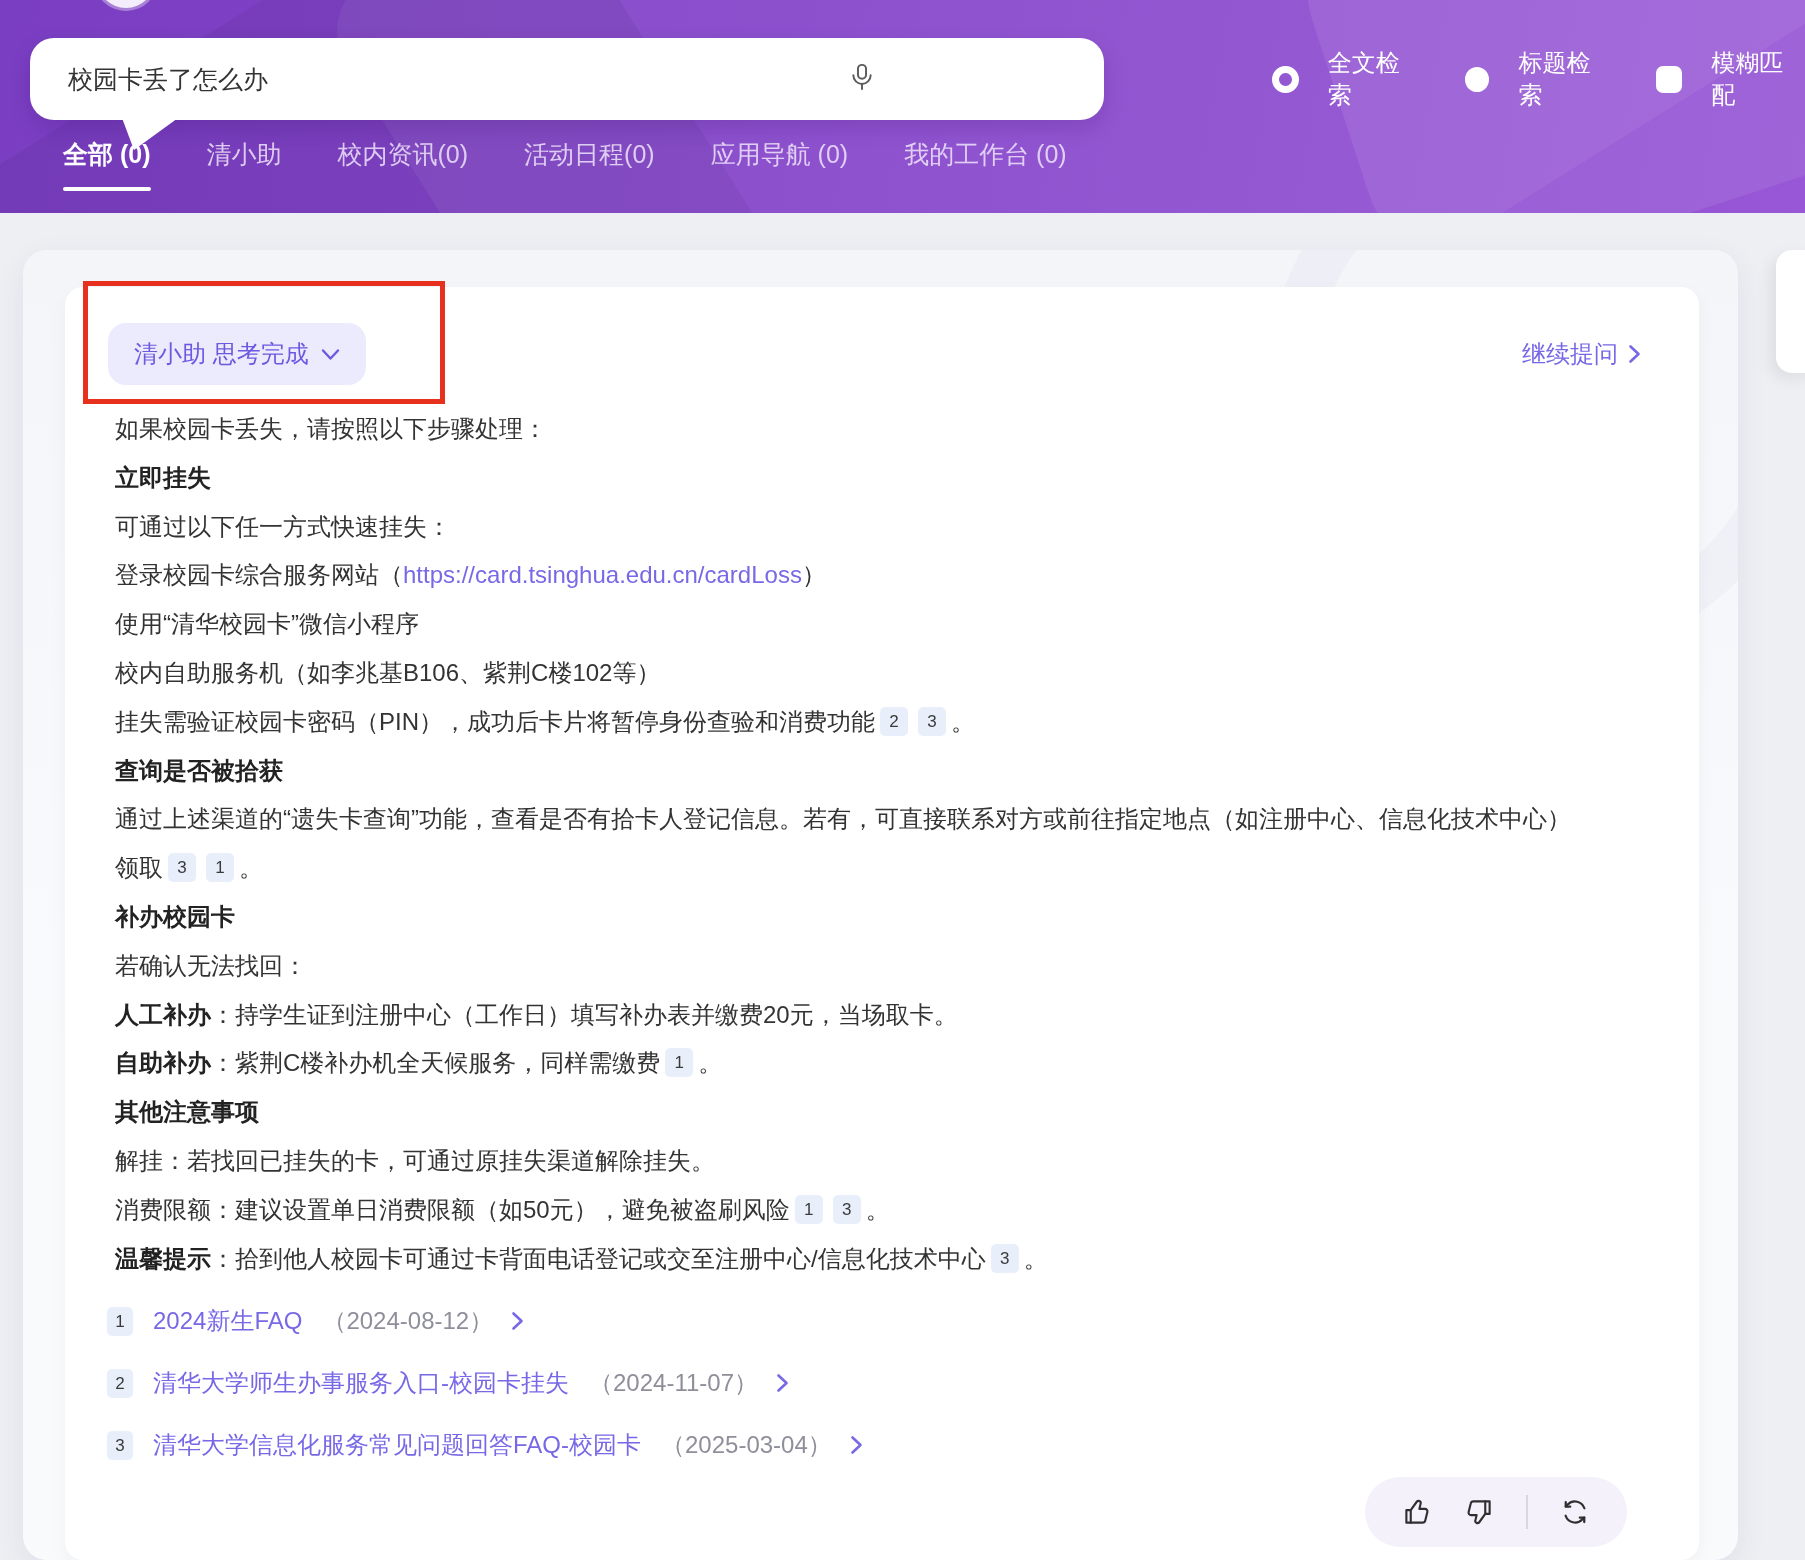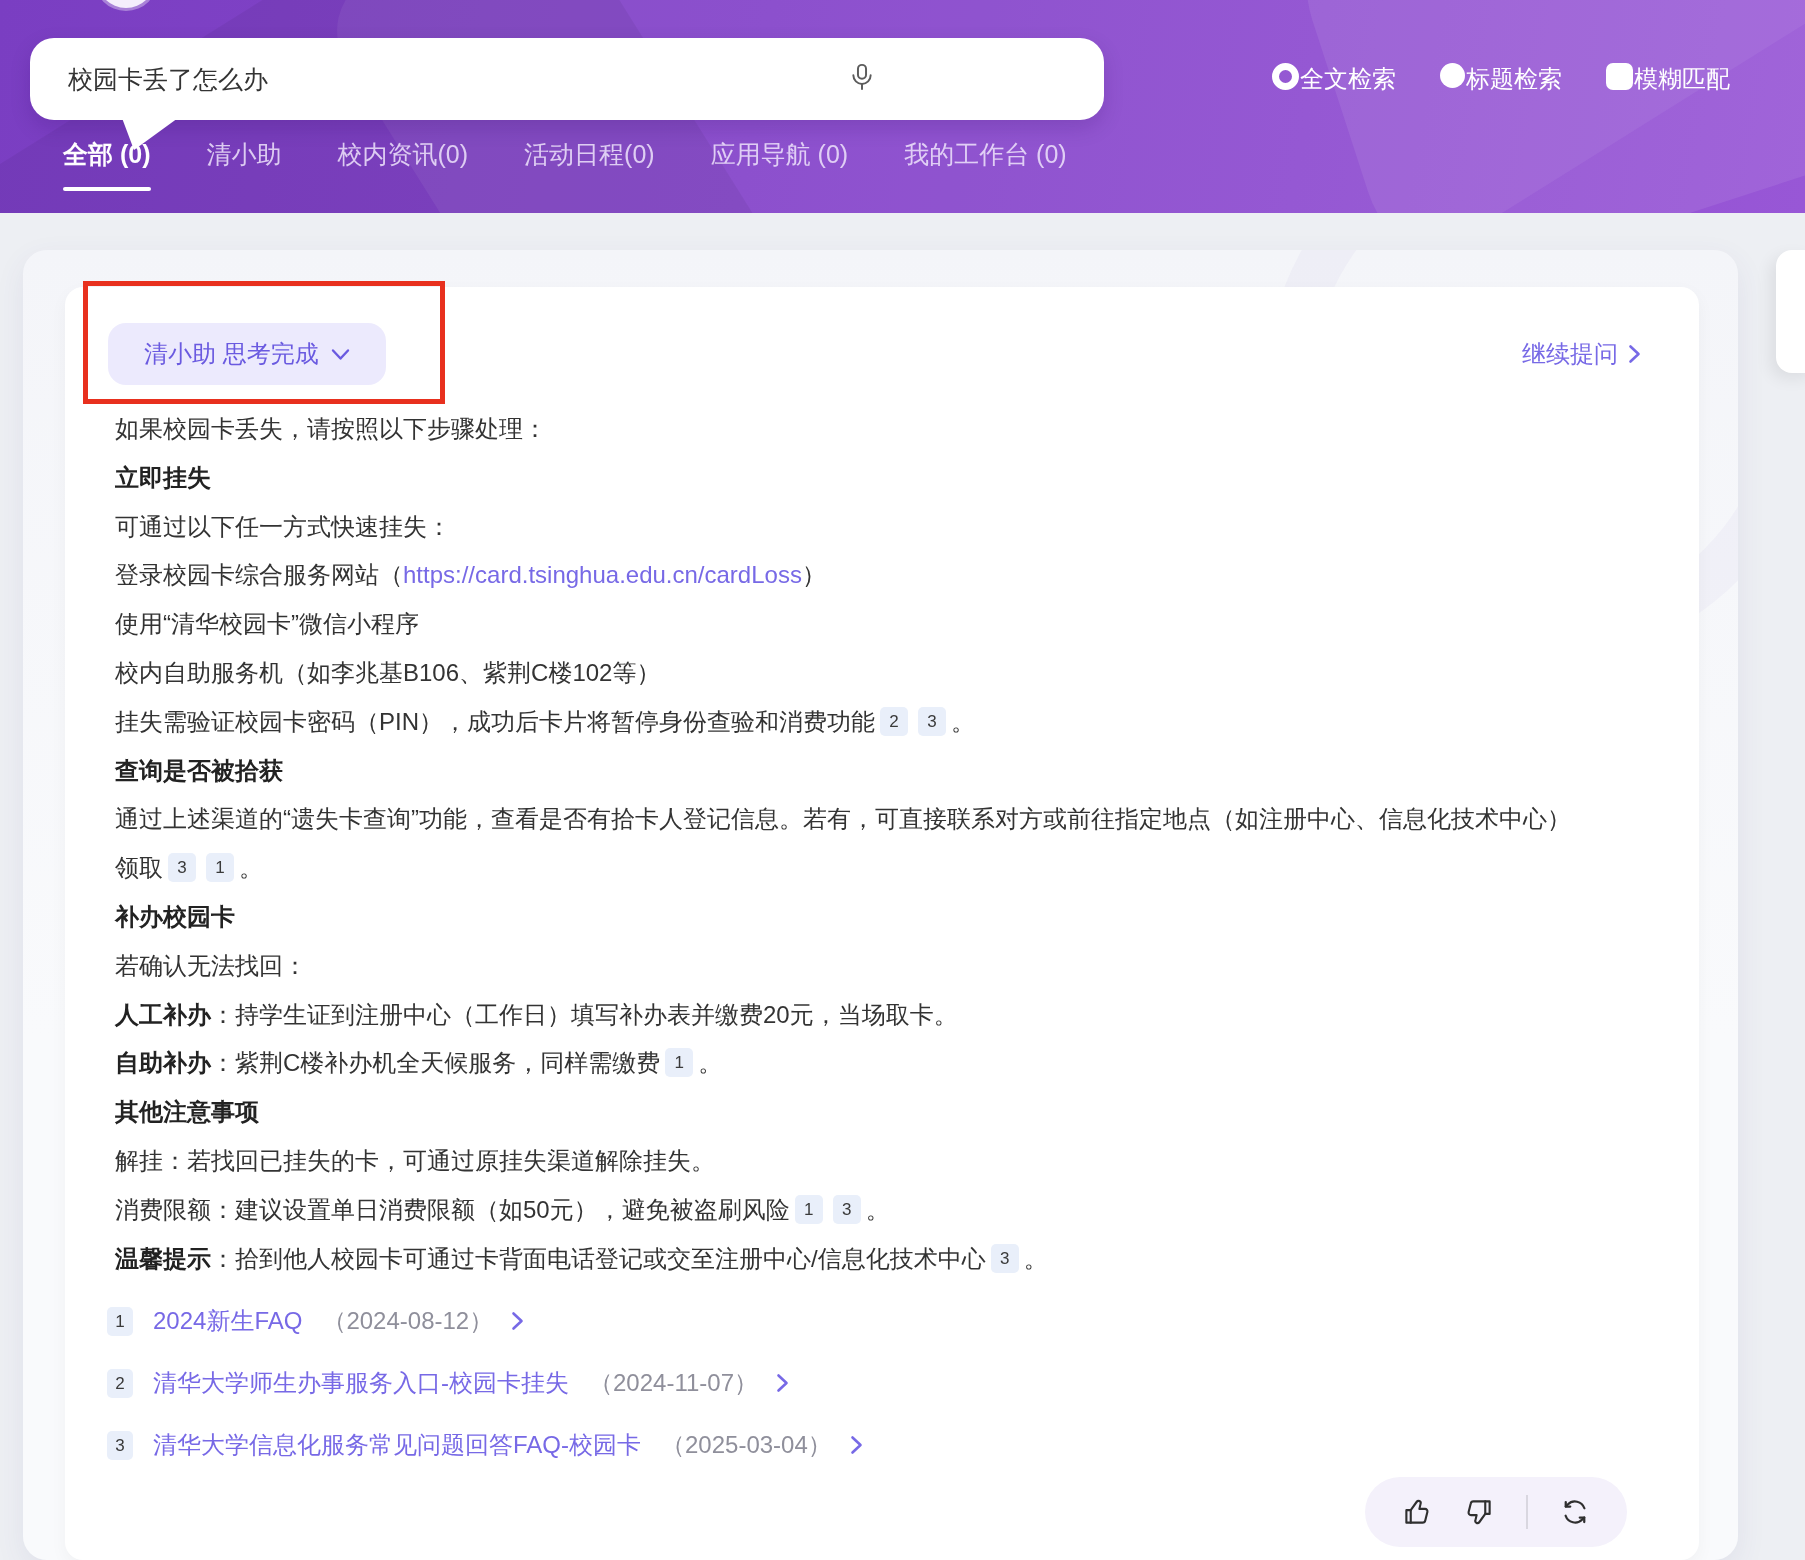--- a/index.html
+++ b/index.html
@@ -30,7 +30,7 @@
     font-family:inherit;}
   
   .filters{position:absolute;left:1272px;top:38px;height:82px;display:flex;align-items:center;gap:44px;}
-  .filter{display:flex;gap:1px;color:#fff;font-size:24px;cursor:pointer;}
+  .filter{display:flex;align-items:center;gap:29px;color:#fff;font-size:24px;cursor:pointer;}
   .ctrl{box-sizing:border-box;display:inline-block;}
   .ctrl.radio-selected{width:27px;height:27px;border-radius:50%;border:7px solid #fff;background:transparent;}
   .ctrl.radio-unselected{width:25px;height:25px;border-radius:50%;background:#fff;}

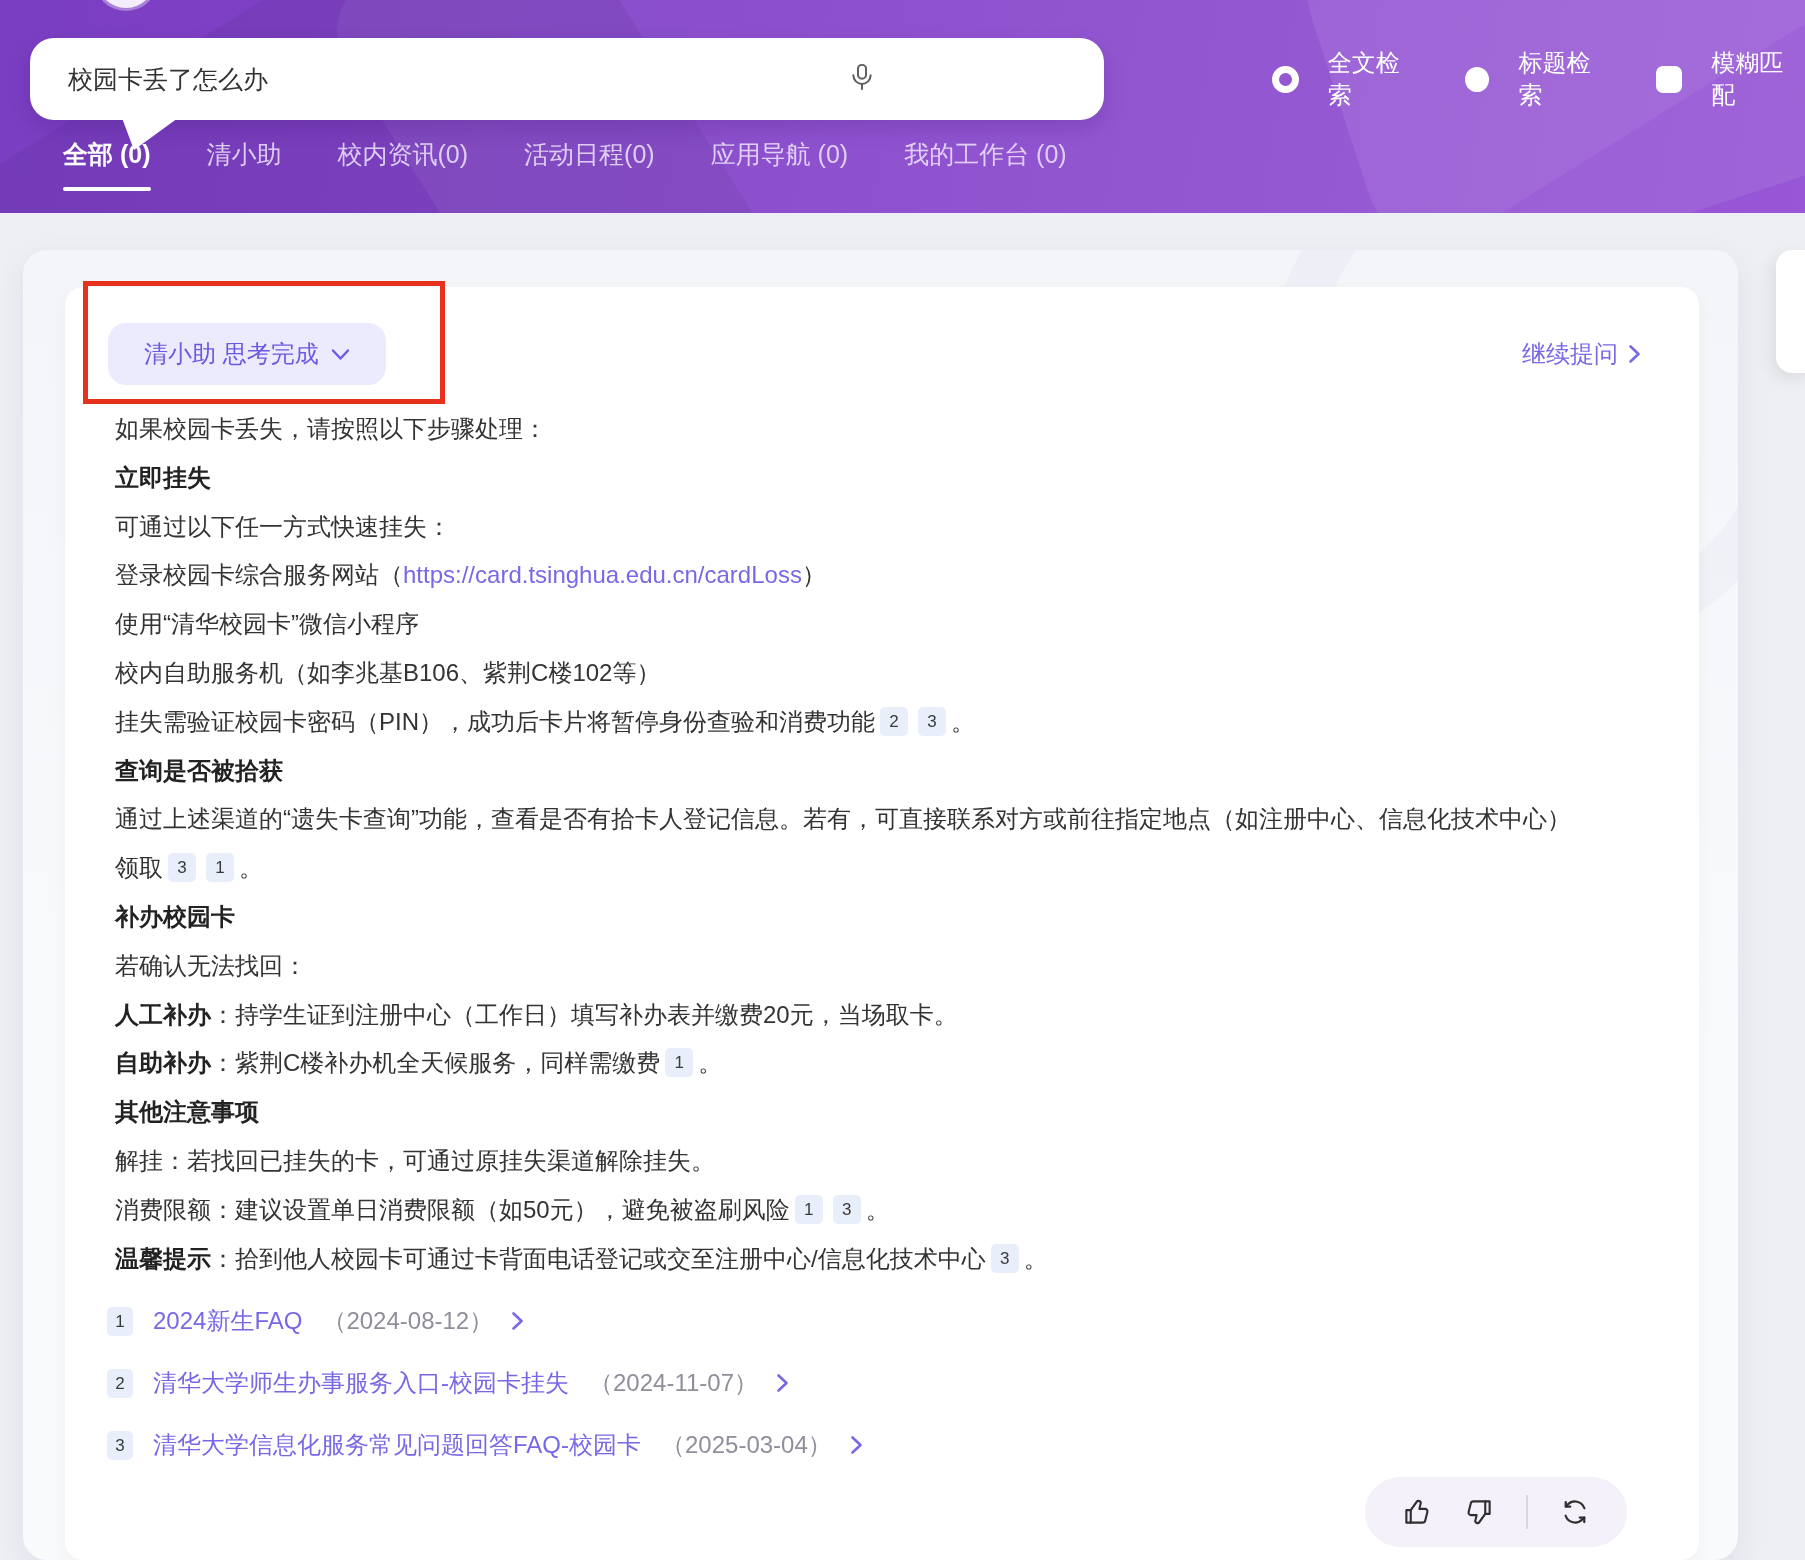--- a/index.html
+++ b/index.html
@@ -52,7 +52,7 @@
     border-radius:18px;box-shadow:0 6px 18px rgba(0,0,0,.04);}
 
   .card-top{display:flex;justify-content:space-between;align-items:center;margin:36px 58px 0 43px;}
-  .status-pill{height:62px;padding:0 36px;border-radius:18px;background:#eceafd;color:#6a5ae0;
+  .status-pill{height:62px;padding:0 26px;border-radius:18px;background:#eceafd;color:#6a5ae0;
     font-size:24px;display:flex;align-items:center;gap:12px;cursor:pointer;}
   .continue{color:#7769e6;font-size:24px;display:flex;align-items:center;gap:10px;cursor:pointer;text-decoration:none;}
 

